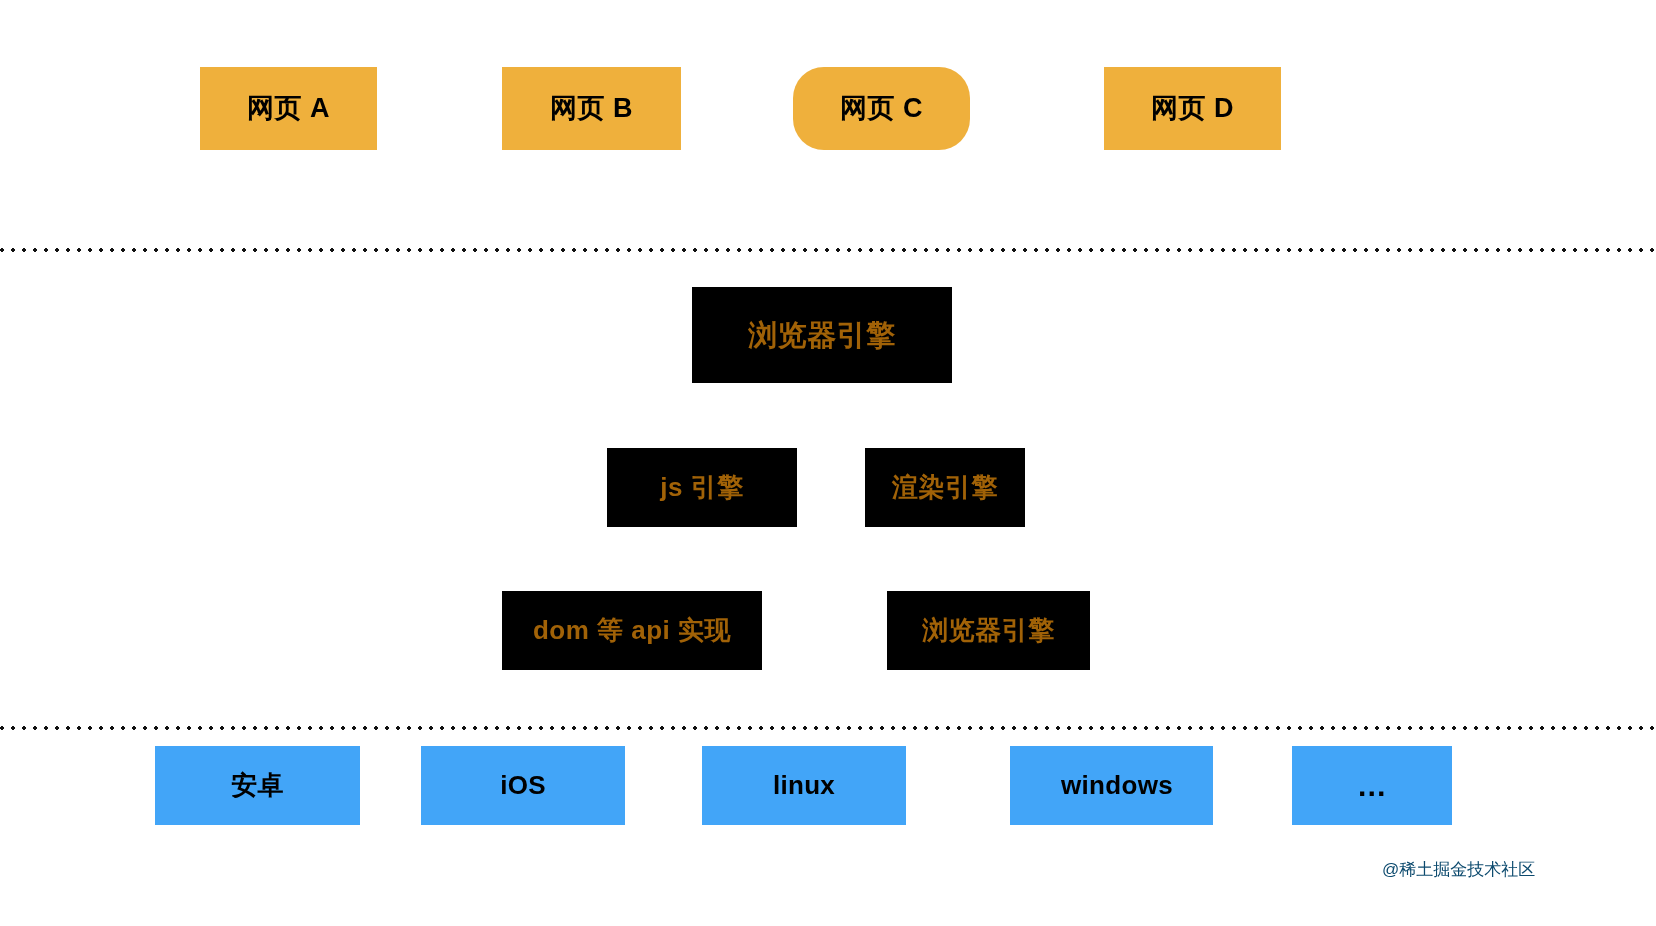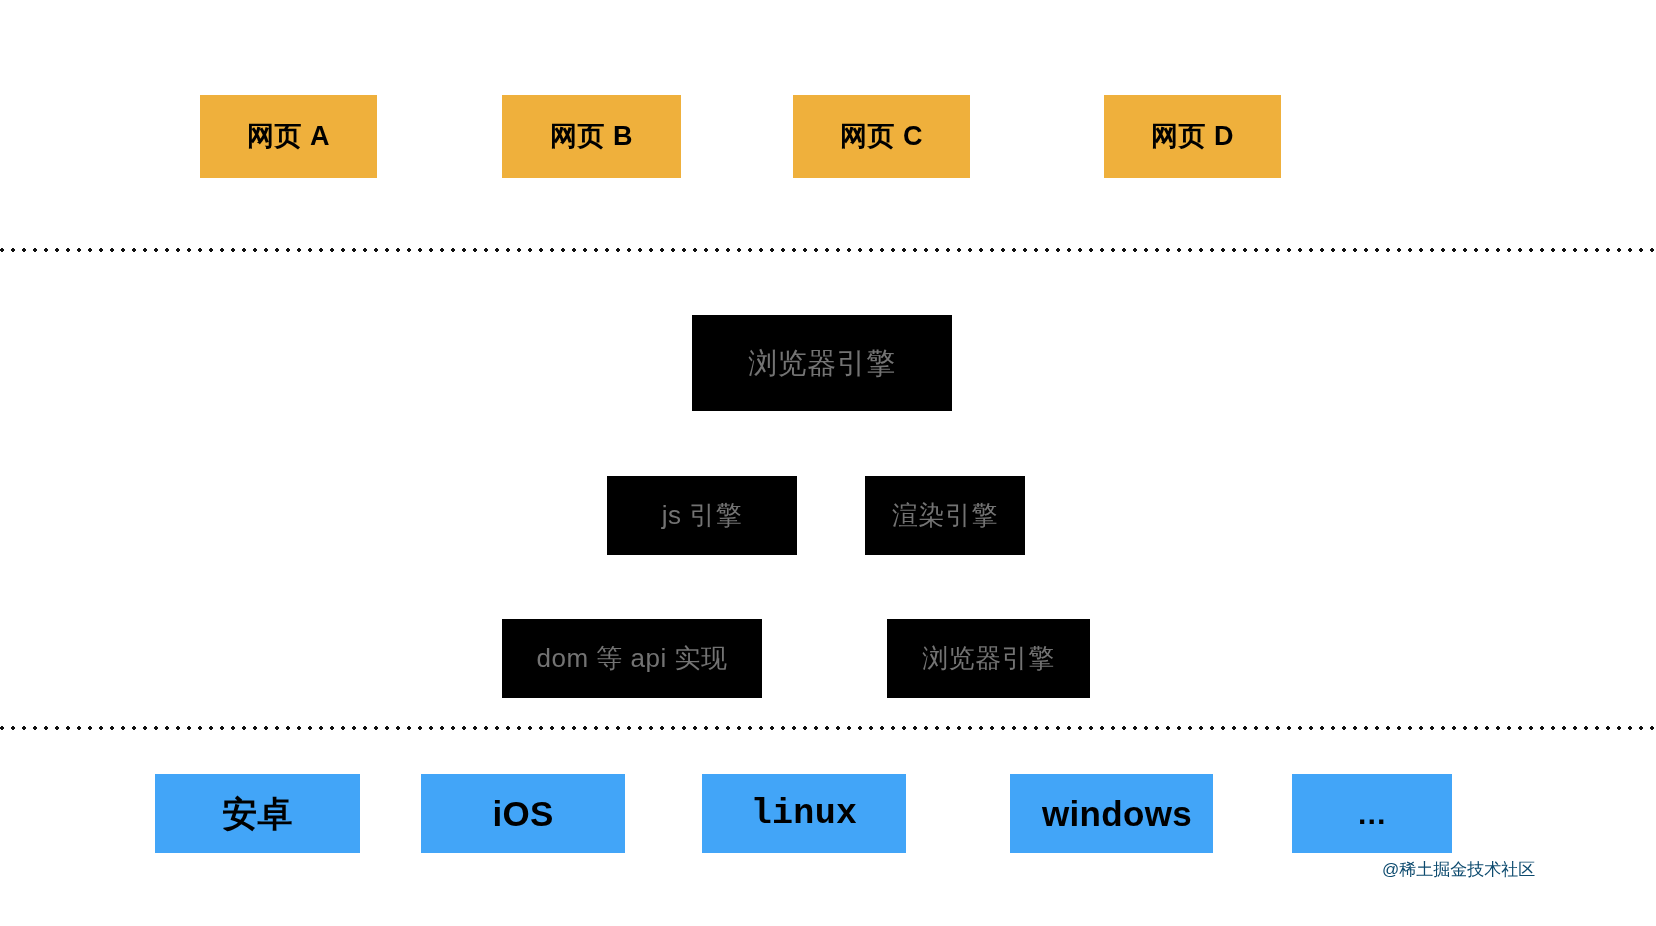--- a/index.html
+++ b/index.html
@@ -27,7 +27,6 @@
     text-align: center;
     line-height: 1.2;
     white-space: nowrap;
-    margin-top: 28px;
   }
   .box-web {
     background: #EFB03C;

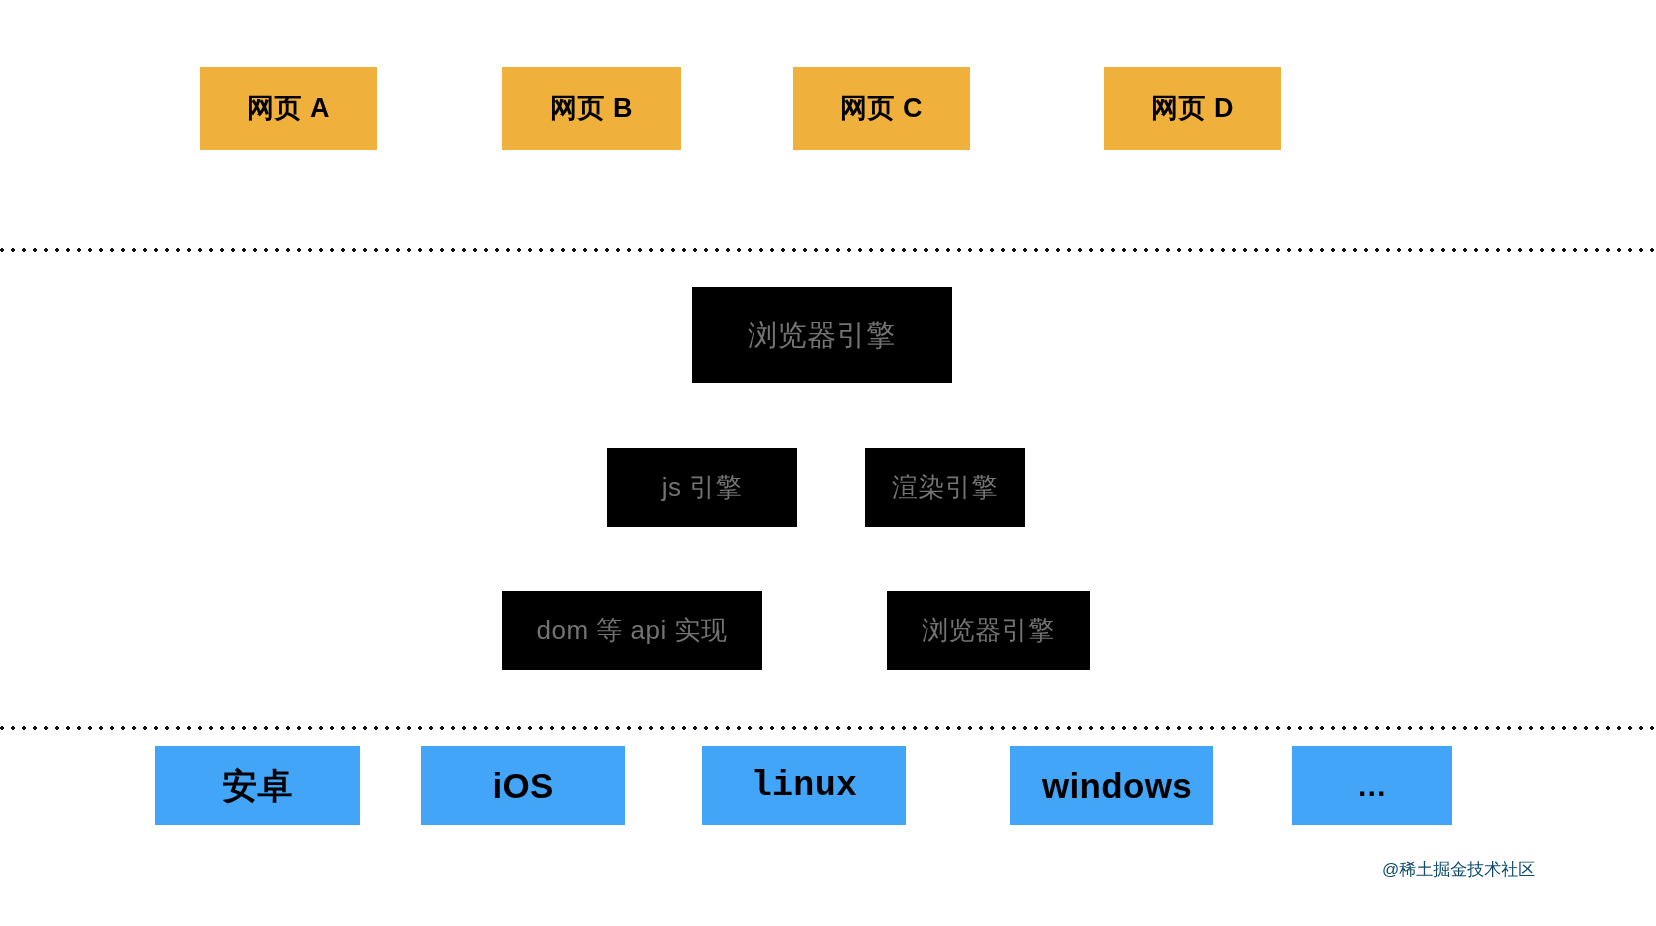--- a/index.html
+++ b/index.html
@@ -83,7 +83,7 @@
   <div class="box box-web" style="left: 502px; top: 67px; width: 179px; height: 83px; text-align: center;">
     <span>网页 B</span>
   </div>
-  <div class="box box-web" style="left: 793px; top: 67px; width: 177px; height: 83px;">
+  <div class="box box-web" style="left: 793px; top: 67px; width: 177px; height: 83px; border-radius: 31px;">
     <span>网页 C</span>
   </div>
   <div class="box box-web" style="left: 1104px; top: 67px; width: 177px; height: 83px;">

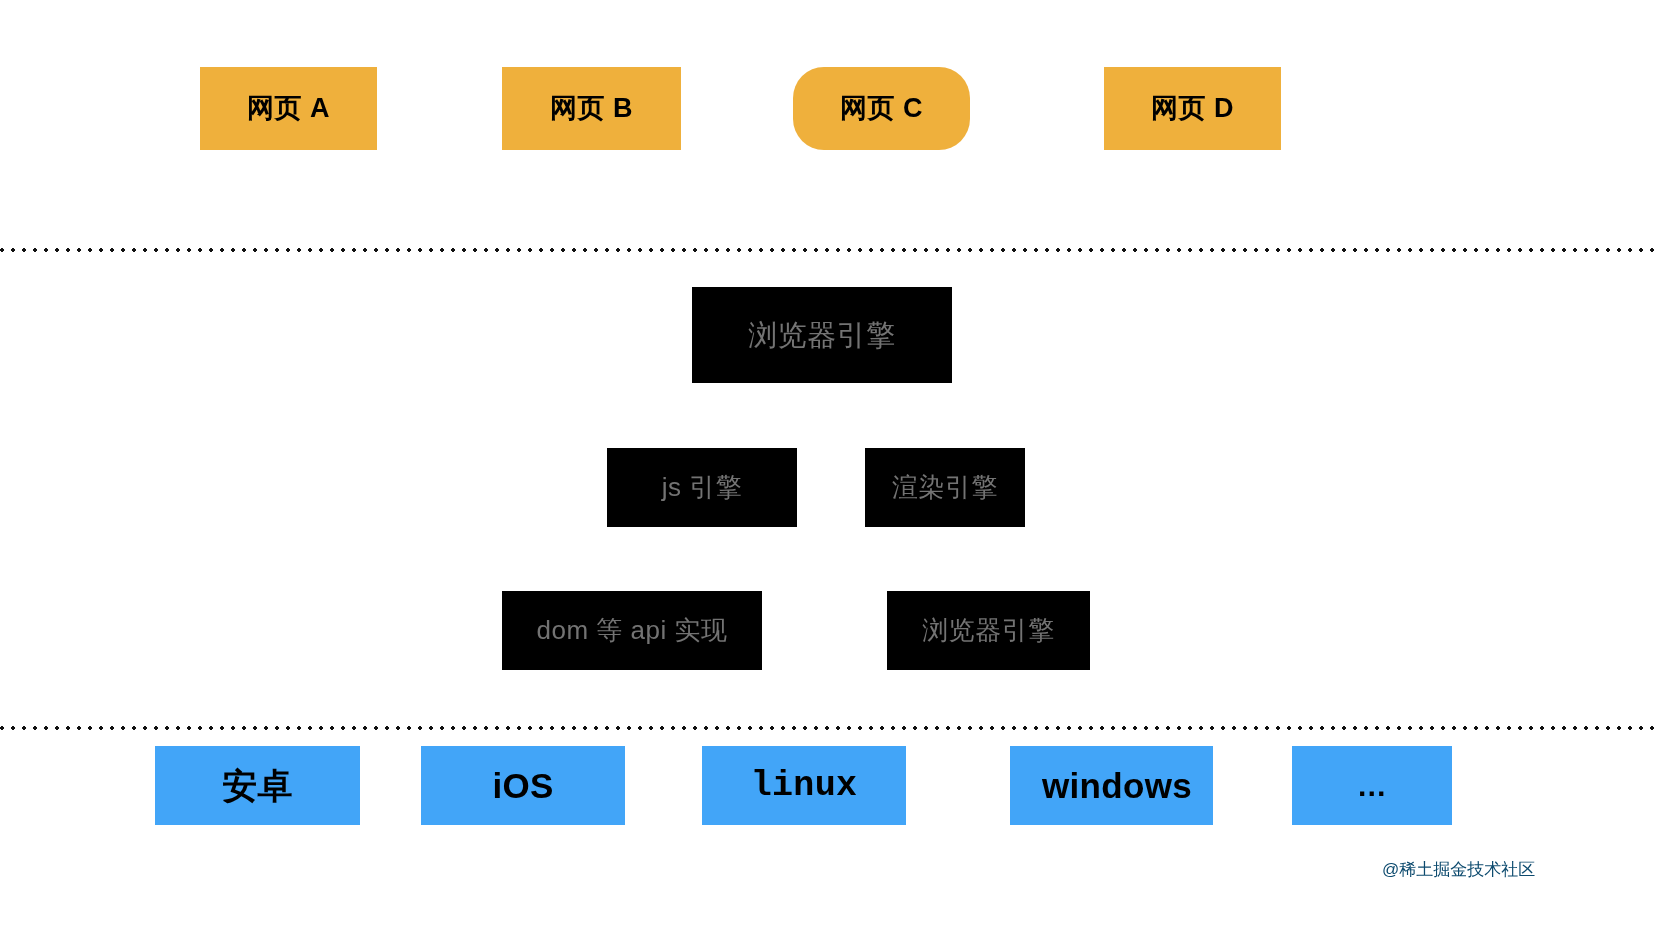--- a/index.html
+++ b/index.html
@@ -37,8 +37,8 @@
   }
   .box-engine {
     background: #000000;
-    color: #737373;
-    font-weight: 400;
+    color: #a16207;
+    font-weight: 700;
     letter-spacing: 0.5px;
   }
   .box-engine.lvl1 { font-size: 29px; }

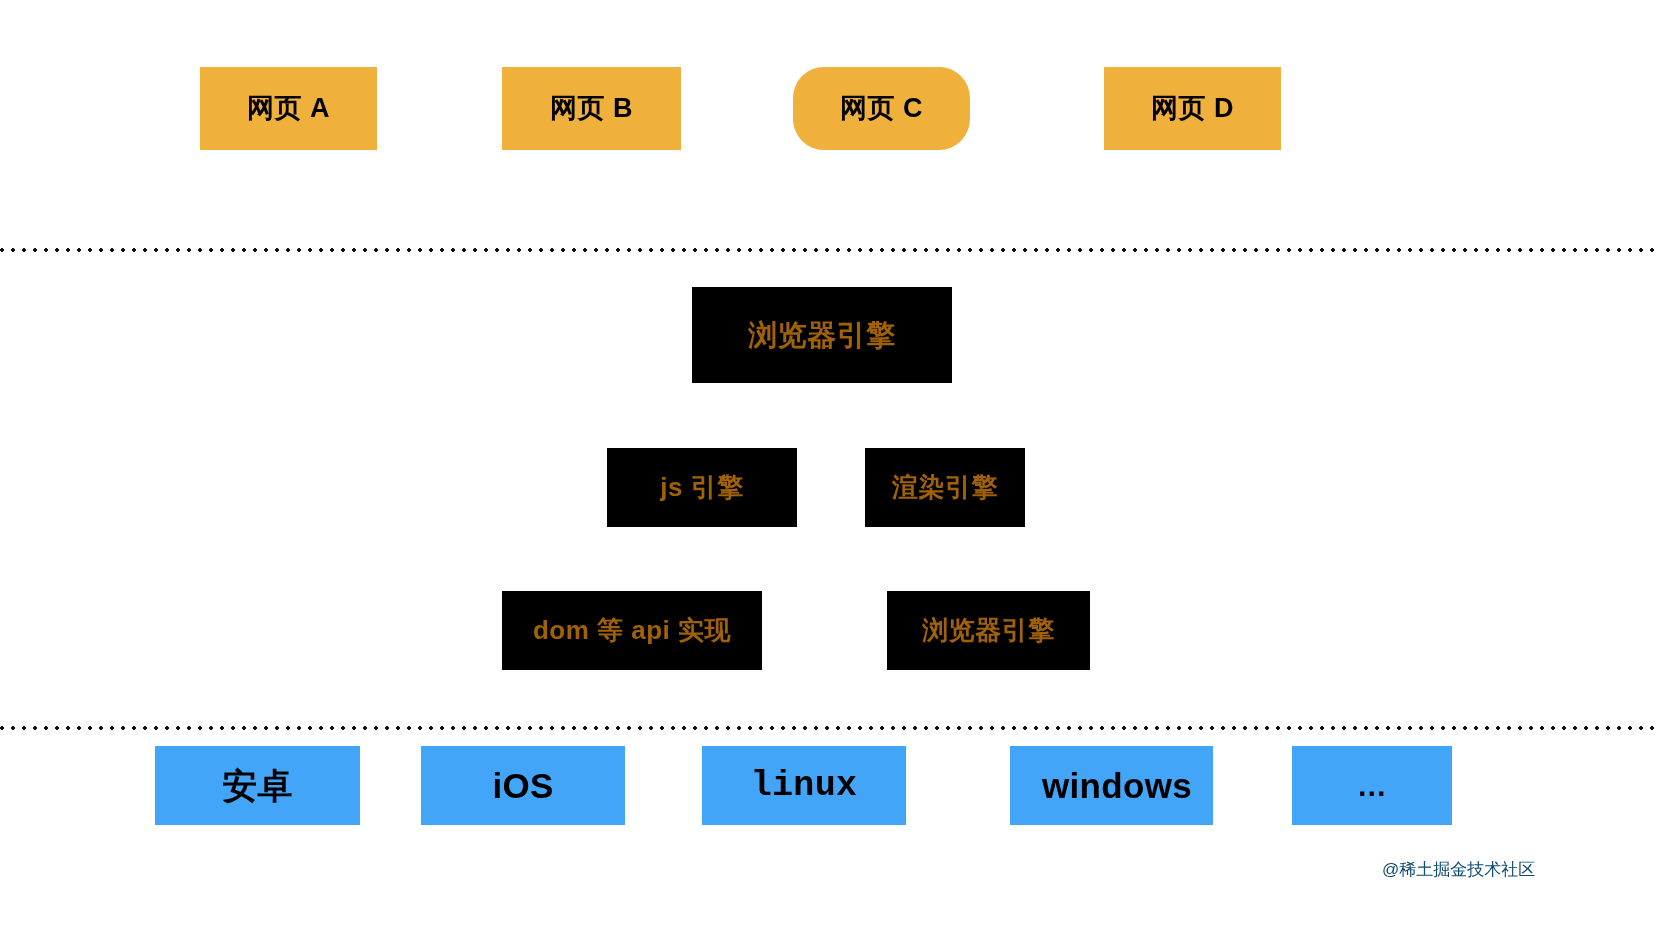--- a/index.html
+++ b/index.html
@@ -47,7 +47,7 @@
   .box-os {
     background: #42A5F8;
     color: #000000;
-    font-size: 35px;
+    font-size: 26px;
     font-weight: 700;
     letter-spacing: 0.3px;
   }

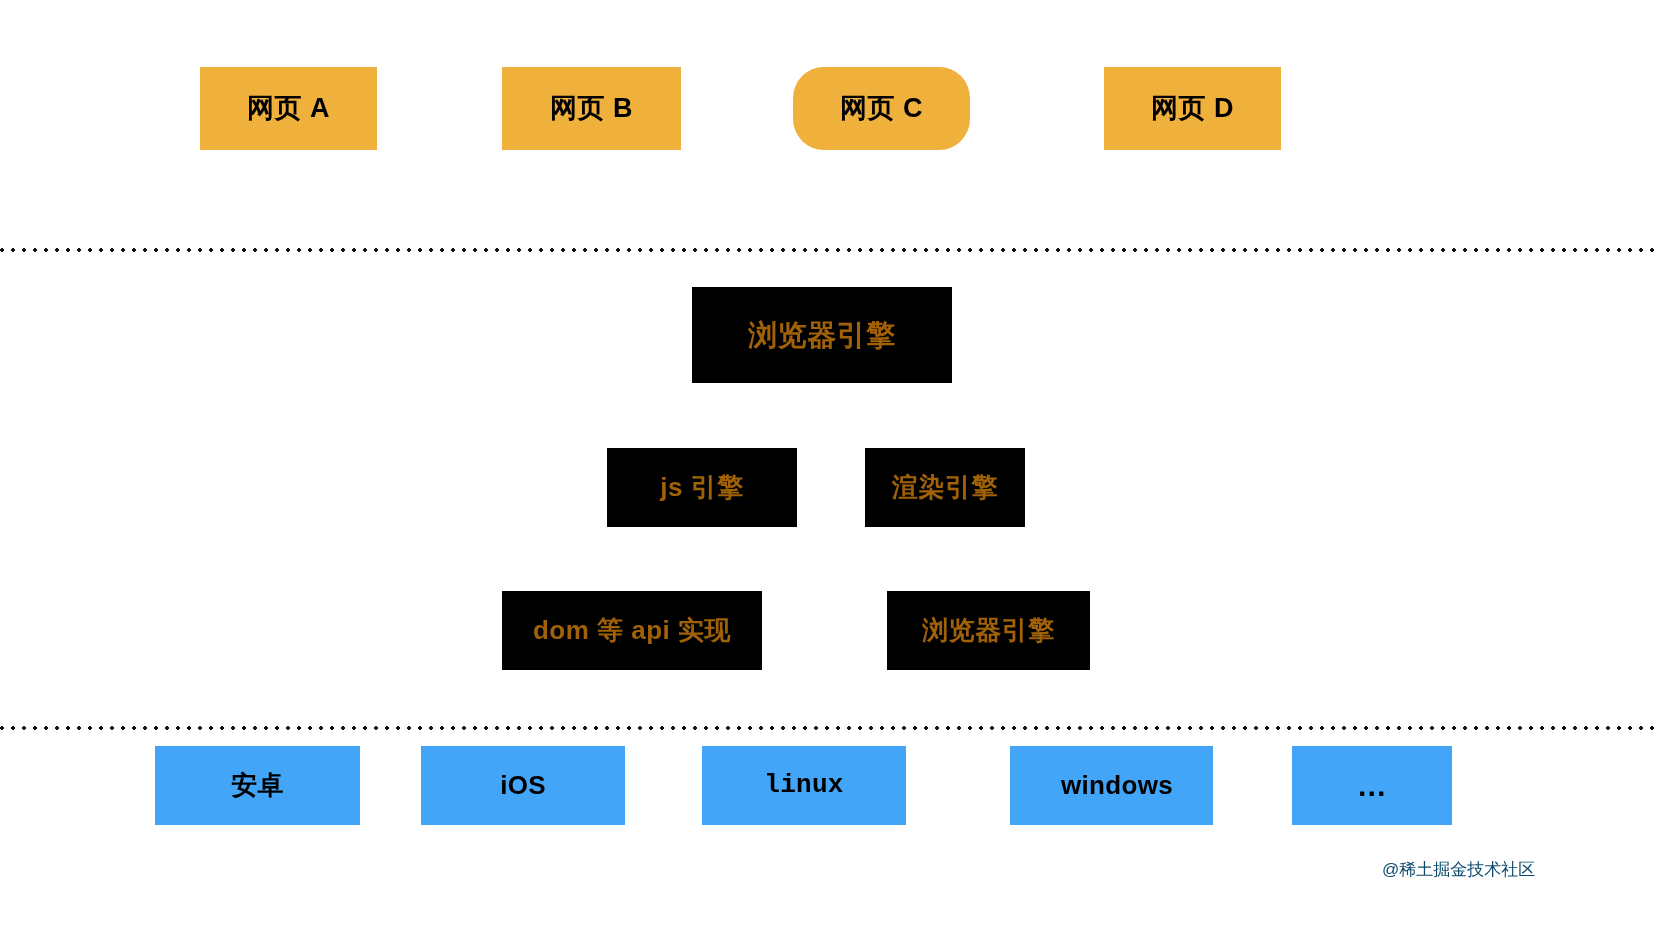--- a/index.html
+++ b/index.html
@@ -118,7 +118,7 @@
   <div class="box box-os" style="left: 421px; top: 746px; width: 204px; height: 79px; text-align: center;">
     <span>iOS</span>
   </div>
-  <div class="box box-os" style="left: 702px; top: 746px; width: 204px; height: 79px; font-family: Liberation Mono, monospace;">
+  <div class="box box-os" style="left: 702px; top: 746px; width: 204px; height: 79px;">
     <span>linux</span>
   </div>
   <div class="box box-os" style="left: 1010px; top: 746px; width: 203px; height: 79px; padding-left: 11px;">

